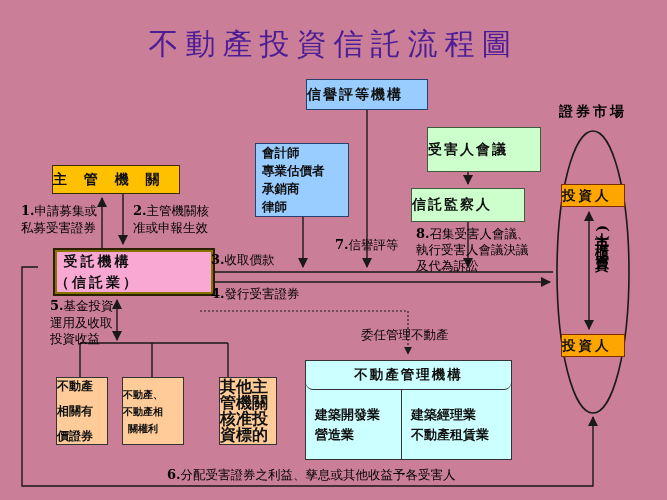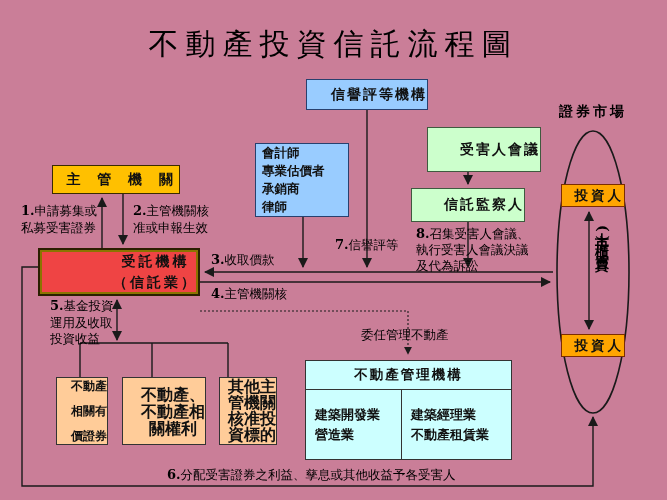--- a/index.html
+++ b/index.html
@@ -12,7 +12,7 @@
   .title{
     position:absolute; left:0; right:0; top:24px;
     text-align:center; font-size:30px; letter-spacing:7px;
-    color:#000000; white-space:nowrap;
+    color:#4c1d95; white-space:nowrap;
   }
   svg.wires{position:absolute; left:0; top:0; z-index:1;}
   .box{

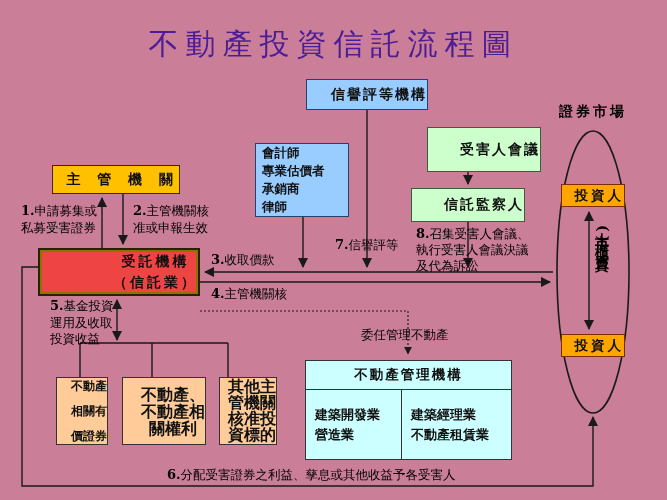--- a/index.html
+++ b/index.html
@@ -17,7 +17,7 @@
   svg.wires{position:absolute; left:0; top:0; z-index:1;}
   .box{
     position:absolute; z-index:2; box-sizing:border-box;
-    display:flex; align-items:center; justify-content:flex-end;
+    display:flex; align-items:center; justify-content:flex-start;
     text-align:center; white-space:pre-line;
   }
   .box span{white-space:pre-line;}

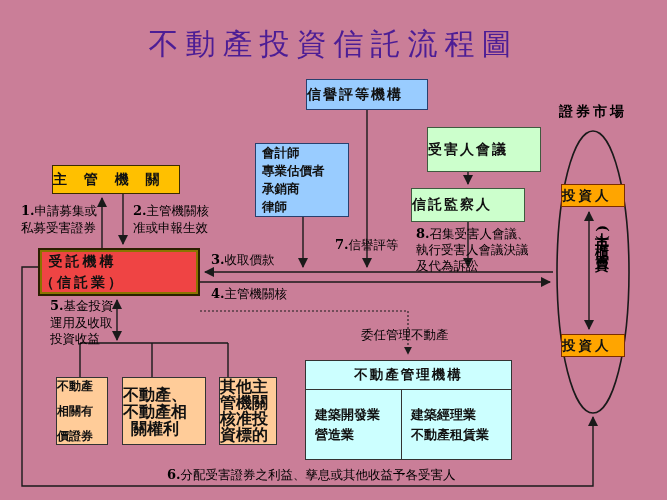--- a/index.html
+++ b/index.html
@@ -24,7 +24,7 @@
   .blue  {background:#99ccff; border:1px solid #28406e;}
   .green {background:#ccffcc; border:1px solid #3f5a3f;}
   .gold  {background:#ffc000; border:1px solid #3a2a00;}
-  .yellow{background:#ef4444; border:2px solid #2a1f00; box-shadow:inset 0 0 0 2px #8a7400;}
+  .yellow{background:#f9a8d4; border:2px solid #2a1f00; box-shadow:inset 0 0 0 2px #8a7400;margin-left:15px;}
   .peach {background:#ffcc99; border:1px solid #333;}
   .cyan  {background:#ccffff; border:1px solid #333;}
   .orange{background:#ffa500; border:1px solid #7c2d00;}

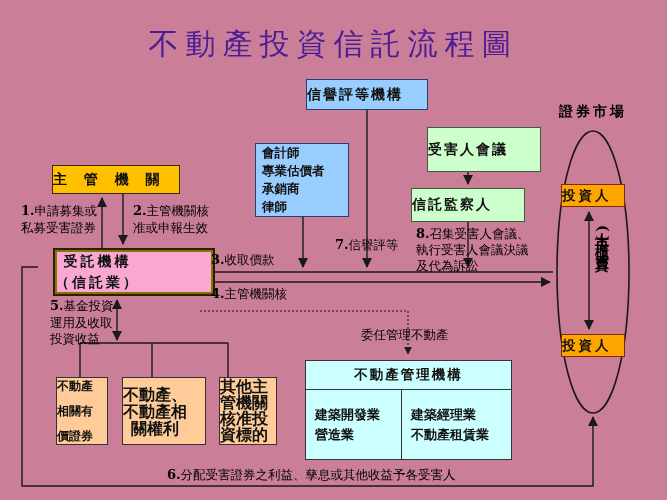--- a/index.html
+++ b/index.html
@@ -191,7 +191,7 @@
 
   <div class="label" id="l3"><span class="num">3.</span><span>收取價款</span></div>
 
-  <div class="label" id="l4"><span class="num">4.</span><span>主管機關核</span></div>
+  <div class="label" id="l4"><span class="num">4.</span><span>發行受害證券</span></div>
 
   <div class="label" id="l5"><span class="num">5.</span><span>基金投資
 運用及收取

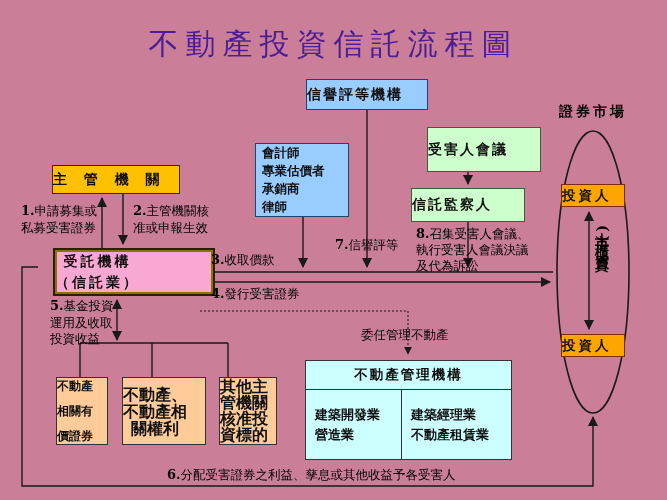--- a/index.html
+++ b/index.html
@@ -39,7 +39,7 @@
   #asset2      {left:122px; top:377px; width:84px;  height:68px; font-size:16px; font-weight:600; line-height:17px;}
   #asset3      {left:199px; top:377px; width:58px;  height:68px; font-size:16px; font-weight:600; line-height:16px;margin-left:20px;}
   #pm          {left:305px; top:360px; width:207px; height:100px; flex-direction:column; align-items:stretch; padding:0;}
-  #pm .pm-head {height:28px; border-bottom:1px solid #333; display:flex; align-items:center; justify-content:center; font-size:13.5px; font-weight:700; letter-spacing:2px;}
+  #pm .pm-head {height:28px; border-bottom:1px solid #333; display:flex; align-items:center; justify-content:center; font-size:13.5px; font-weight:700; letter-spacing:2px;border-radius:7px;}
   #pm .pm-body {flex:1; display:flex;}
   #pm .pm-cell {display:flex; align-items:center; font-size:13px; font-weight:700; line-height:20px; padding-left:9px; white-space:pre-line; text-align:left;}
   #pm .c1{width:86px; border-right:1px solid #333;}

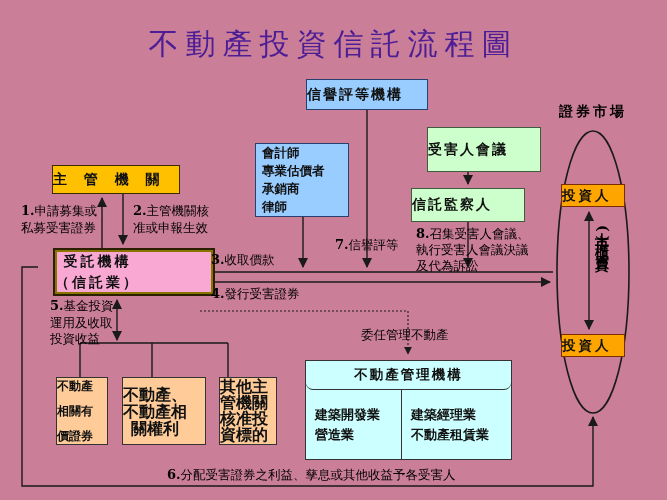--- a/index.html
+++ b/index.html
@@ -36,7 +36,7 @@
   #authority   {left:52px;  top:165px; width:128px; height:29px; font-size:14px; font-weight:700; letter-spacing:6px;}
   #trustee     {left:38px;  top:248px; width:162px; height:48px; font-size:14px; font-weight:700; line-height:21px; letter-spacing:3px;}
   #asset1      {left:56px;  top:377px; width:52px;  height:68px; font-size:12px; font-weight:600; line-height:25px;}
-  #asset2      {left:122px; top:377px; width:84px;  height:68px; font-size:16px; font-weight:600; line-height:17px;}
+  #asset2      {left:122px; top:377px; width:62px;  height:68px; font-size:10px; font-weight:600; line-height:17px;}
   #asset3      {left:199px; top:377px; width:58px;  height:68px; font-size:16px; font-weight:600; line-height:16px;margin-left:20px;}
   #pm          {left:305px; top:360px; width:207px; height:100px; flex-direction:column; align-items:stretch; padding:0;}
   #pm .pm-head {height:28px; border-bottom:1px solid #333; display:flex; align-items:center; justify-content:center; font-size:13.5px; font-weight:700; letter-spacing:2px;border-radius:7px;}

